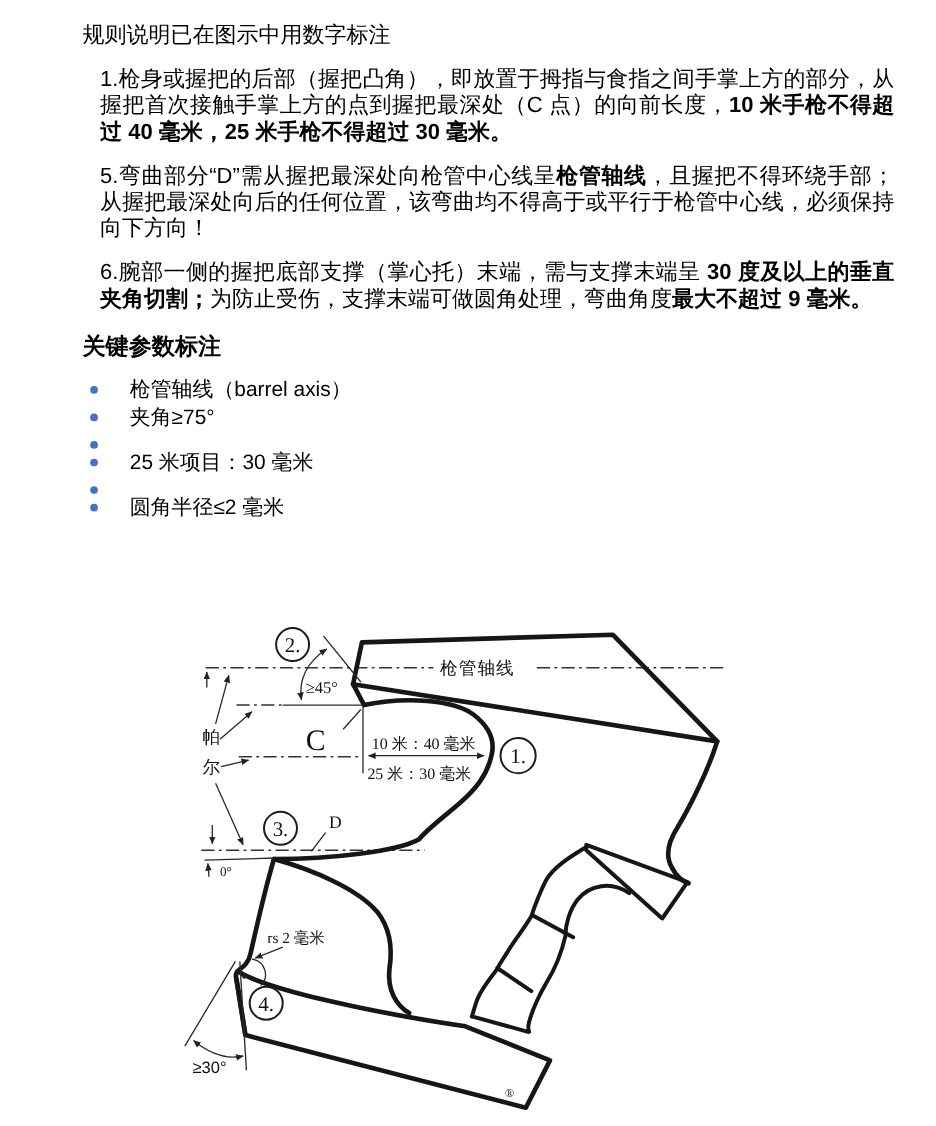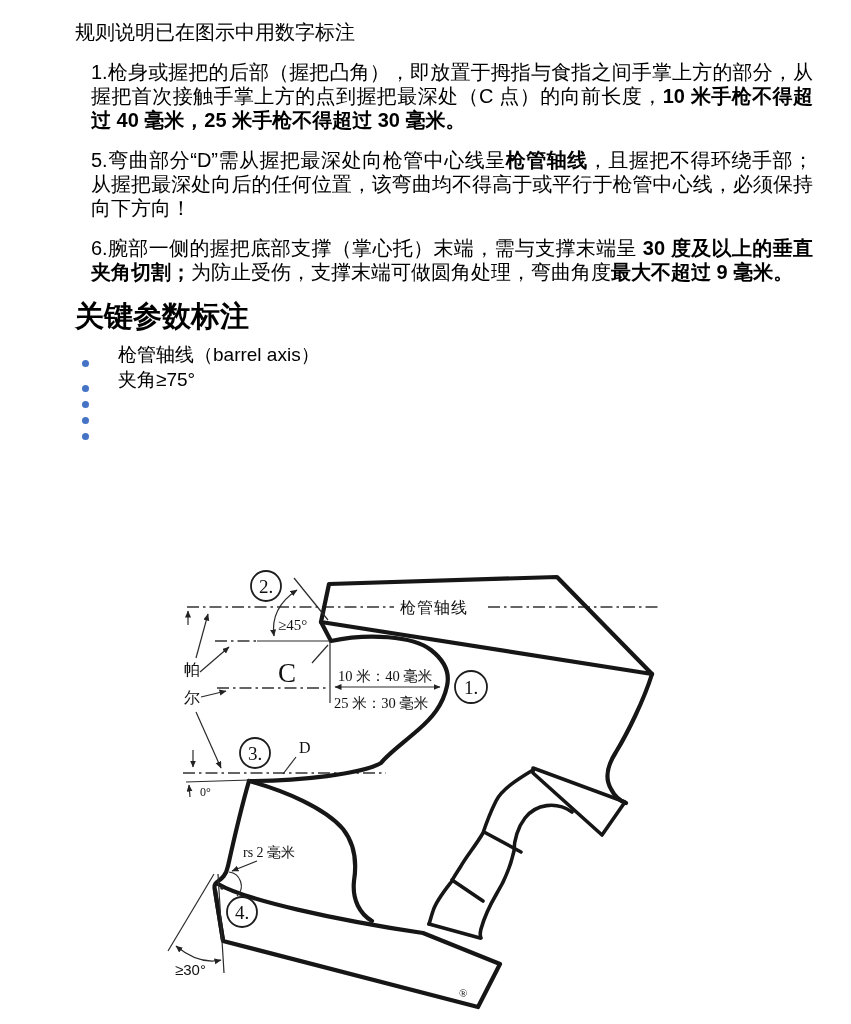--- a/index.html
+++ b/index.html
@@ -12,7 +12,7 @@
   .intro{font-size:20px;line-height:24px;margin:0 0 16px 0;}
   p.para{font-size:20px;line-height:24px;margin:0 0 16px 16px;text-align:justify;}
   p.para span.b{font-weight:bold;}
-  h1.heading{font-size:29px;line-height:32px;font-weight:bold;margin:10px 0 10px 0;}
+  h1.heading{font-size:21px;line-height:32px;font-weight:bold;margin:10px 0 10px 0;}
   .bullets{margin:0;}
   .bullet-row{display:flex;align-items:flex-end;font-size:19px;line-height:25px;}
   .dot{flex:none;width:7px;height:7px;border-radius:50%;margin:9px 0 0 7px;}

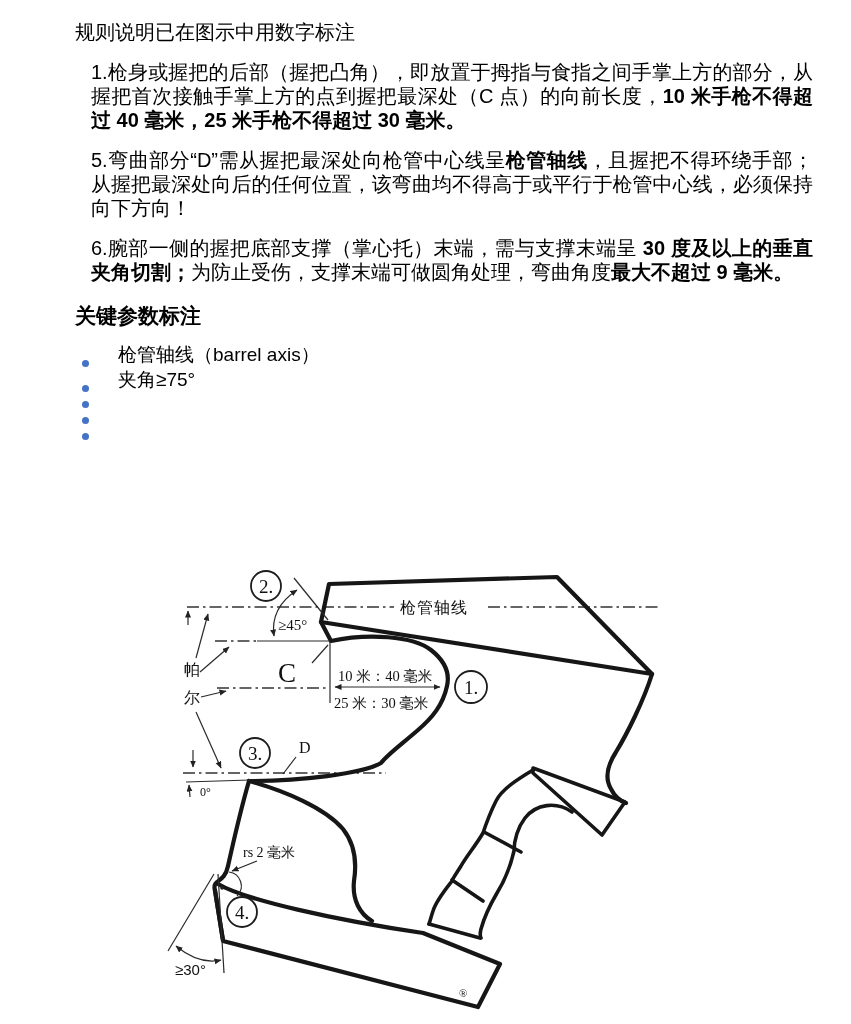--- a/index.html
+++ b/index.html
@@ -14,7 +14,7 @@
   p.para span.b{font-weight:bold;}
   h1.heading{font-size:21px;line-height:32px;font-weight:bold;margin:10px 0 10px 0;}
   .bullets{margin:0;}
-  .bullet-row{display:flex;align-items:flex-end;font-size:19px;line-height:25px;}
+  .bullet-row{display:flex;align-items:flex-start;font-size:19px;line-height:25px;}
   .dot{flex:none;width:7px;height:7px;border-radius:50%;margin:9px 0 0 7px;}
   .bullet-text{margin-left:29px;}
   svg.diagram{position:absolute;left:0;top:0;width:851px;height:1024px;}

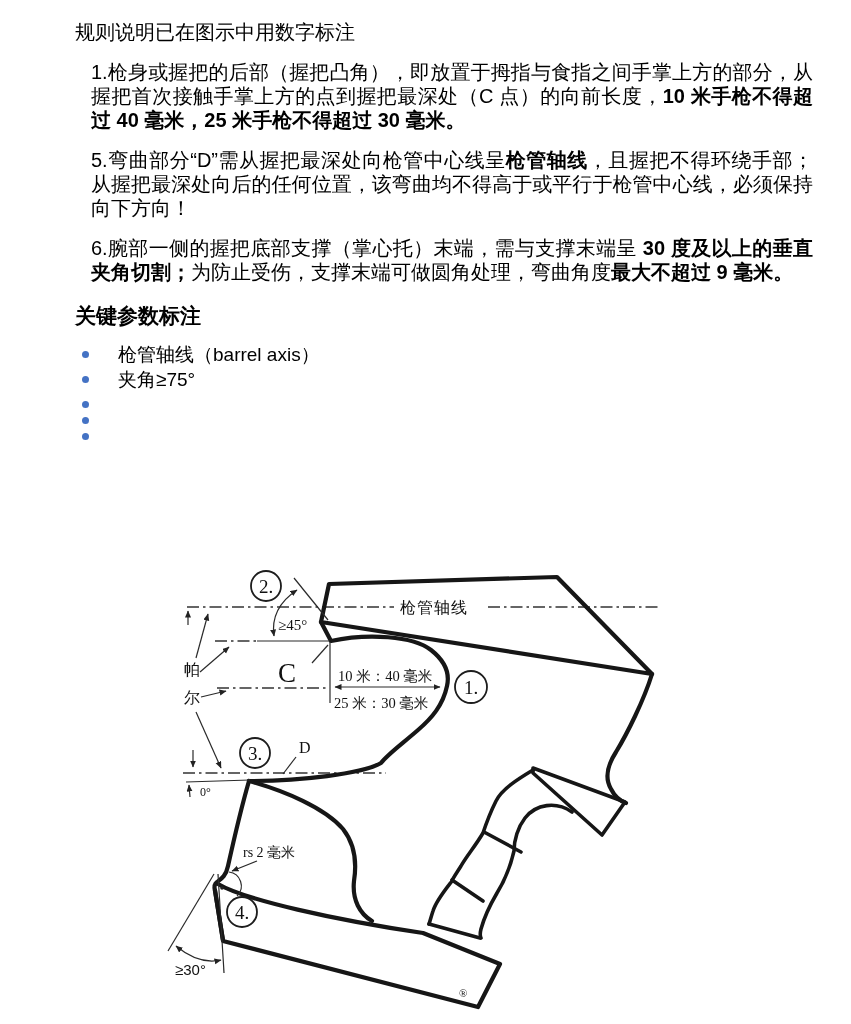--- a/index.html
+++ b/index.html
@@ -52,6 +52,7 @@
     </div>
     <div class="bullet-row">
       <span class="dot" style="background: rgb(68, 114, 196);"></span>
+      <span class="bullet-text">25 米项目：30 毫米</span>
     </div>
     <div class="bullet-row">
       <span class="dot" style="background: rgb(68, 114, 196);"></span>

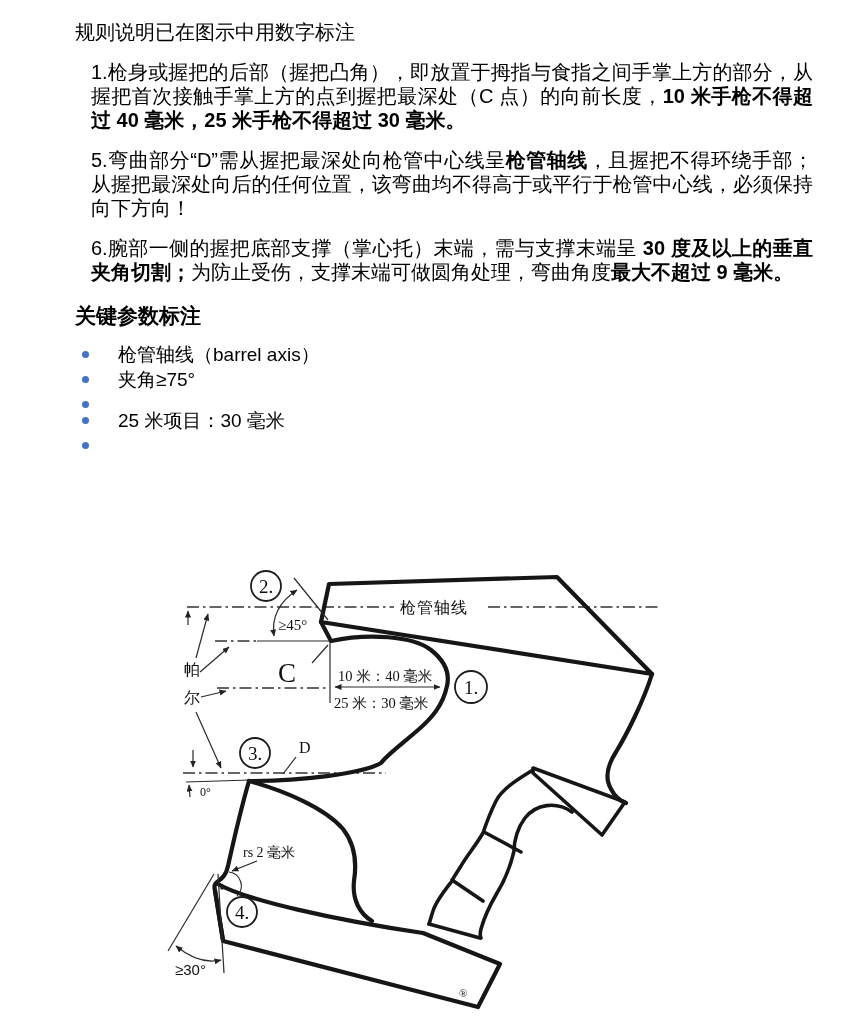--- a/index.html
+++ b/index.html
@@ -56,6 +56,10 @@
     </div>
     <div class="bullet-row">
       <span class="dot" style="background: rgb(68, 114, 196);"></span>
+    </div>
+    <div class="bullet-row">
+      <span class="dot" style="background: rgb(68, 114, 196);"></span>
+      <span class="bullet-text">圆角半径≤2 毫米</span>
     </div>
   </div>
 </div>

